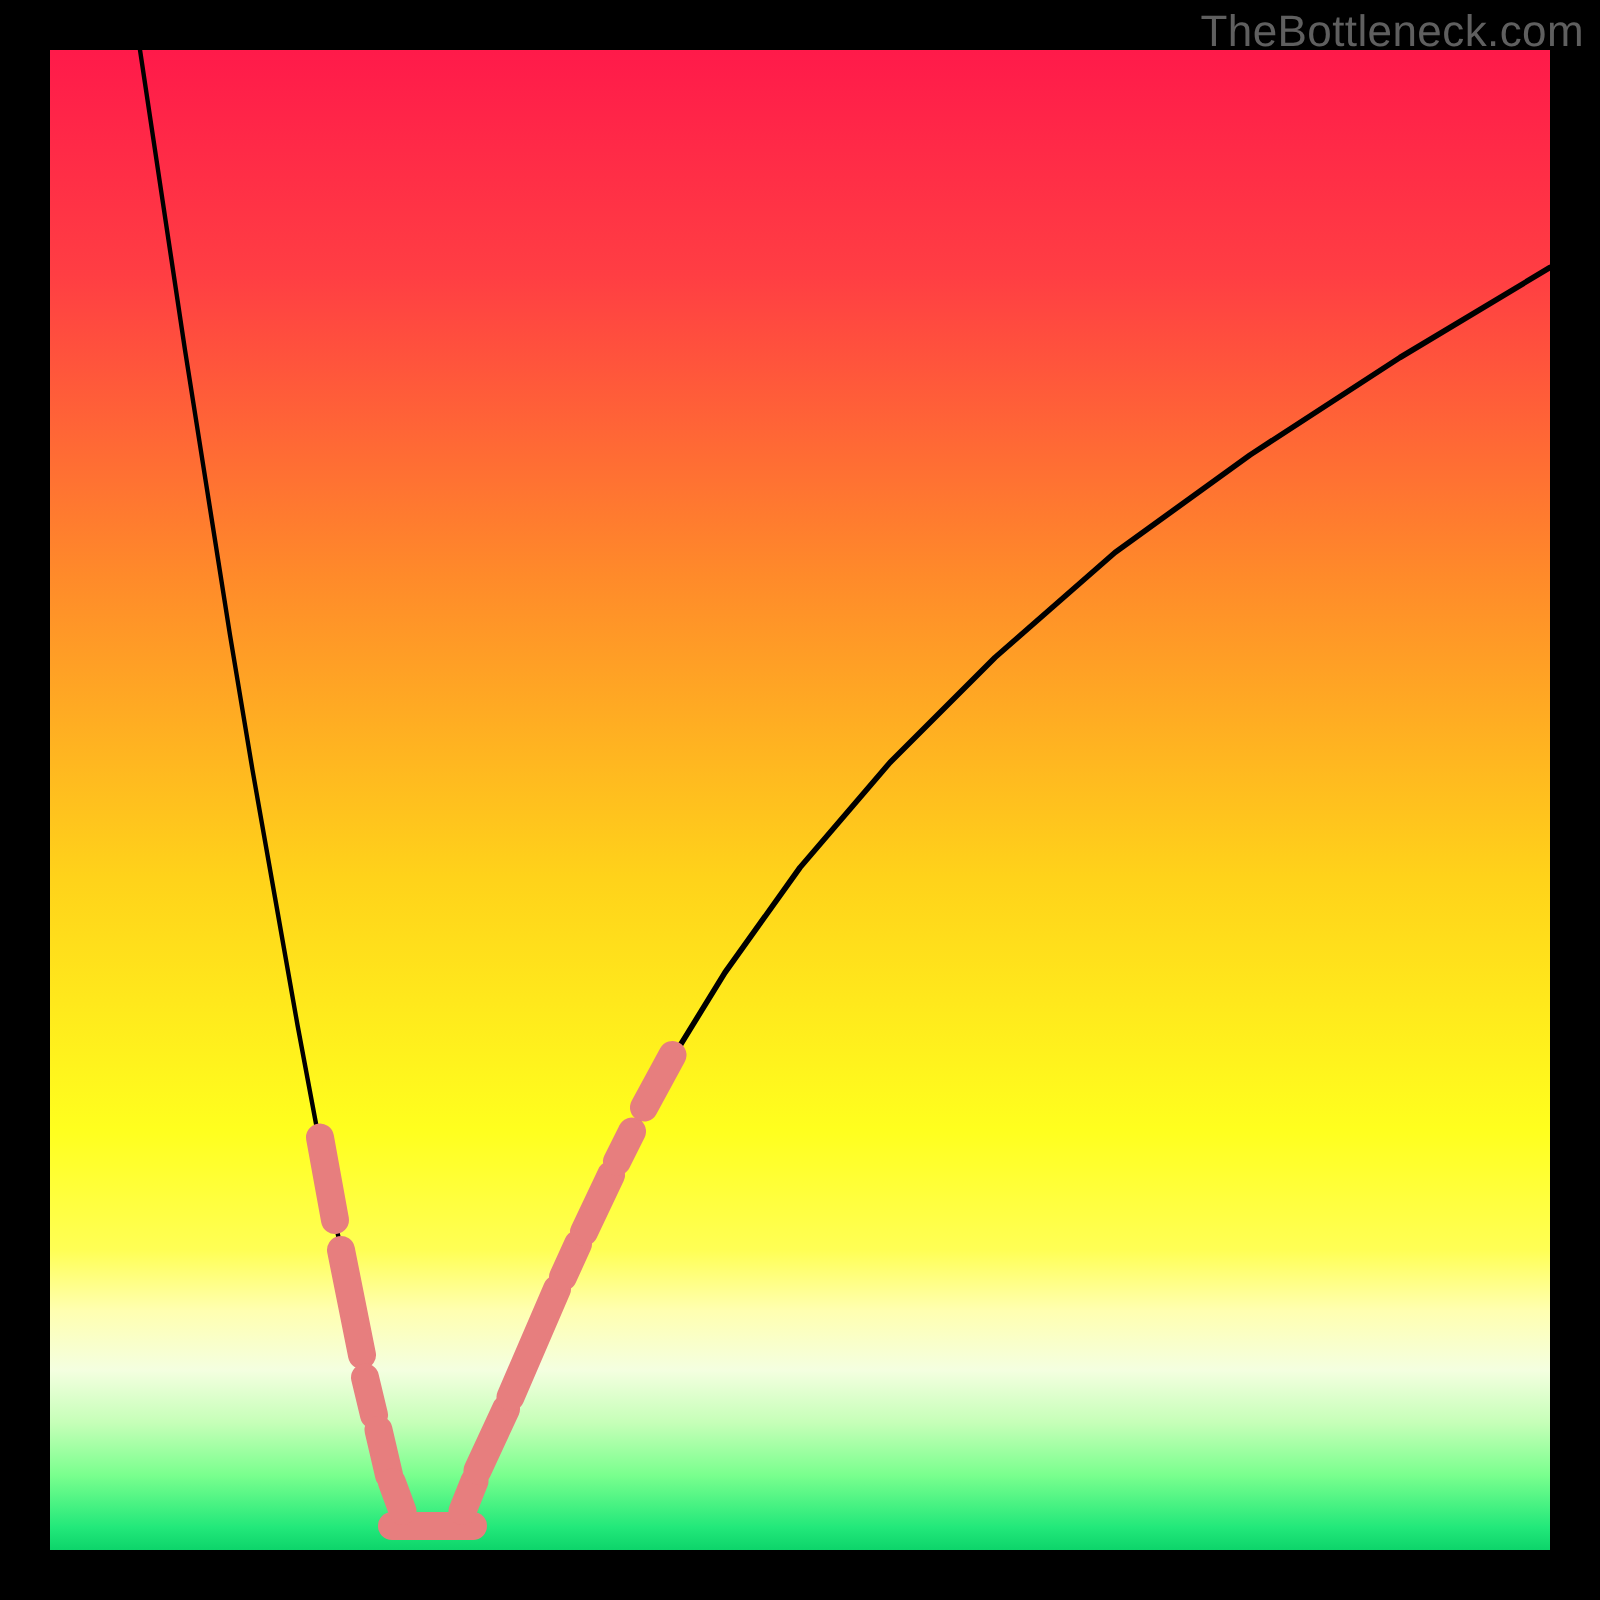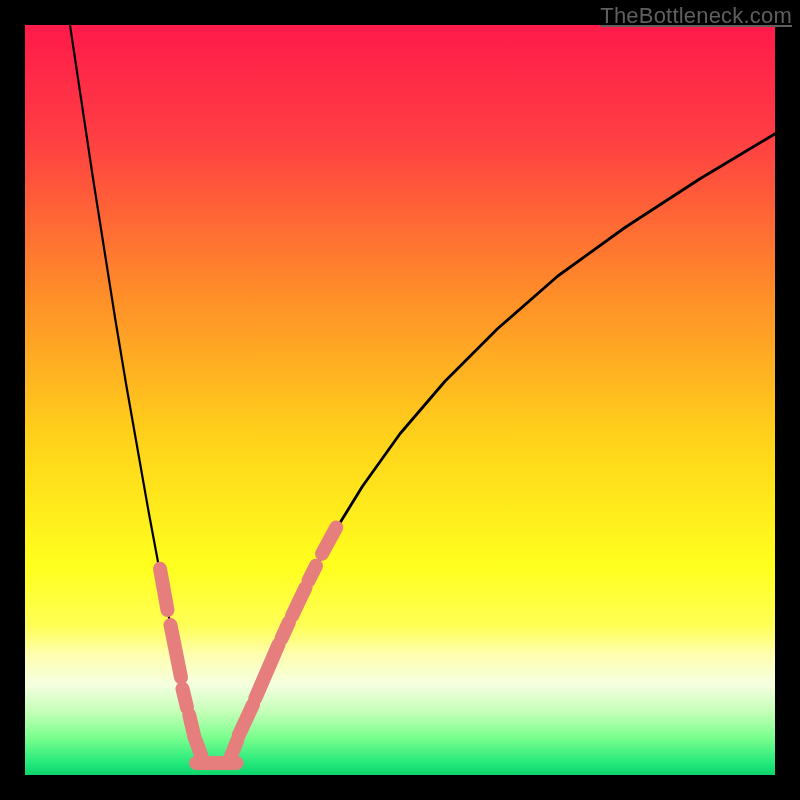--- a/index.html
+++ b/index.html
@@ -33,7 +33,6 @@
     font-weight: 500;
     letter-spacing: 0.2px;
     z-index: 10;
-    text-decoration: underline;
   }
   svg {
     display: block;

